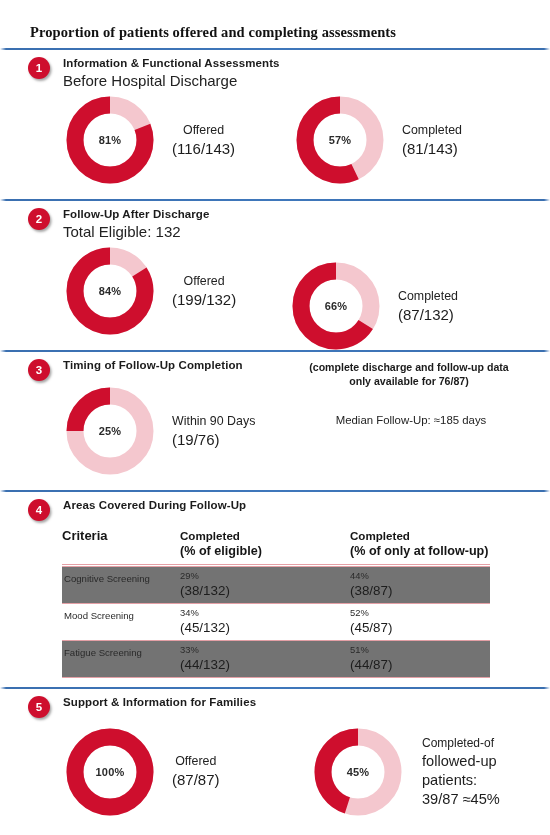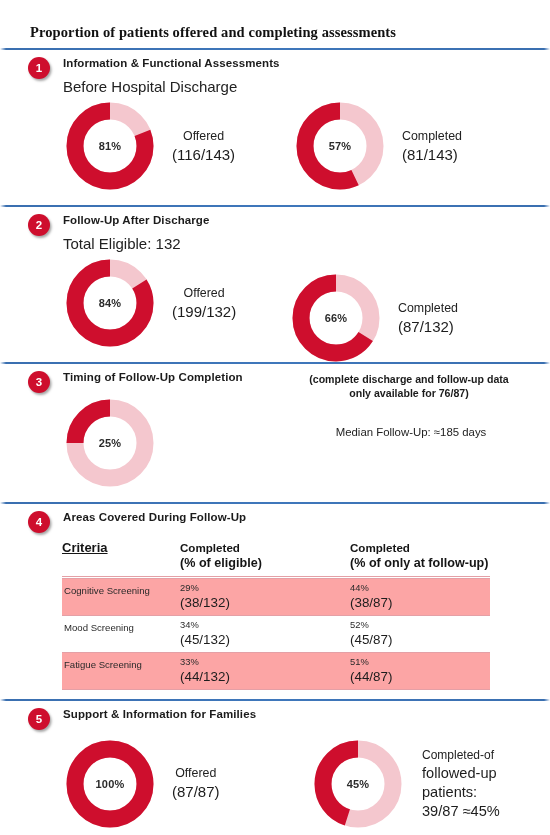--- a/index.html
+++ b/index.html
@@ -52,7 +52,7 @@
     line-height: 14px;
   }
   .sec-sub {
-    font-size: 15px; color: #222; line-height: 19px; margin-top: 7px; font-weight: normal;
+    font-size: 15px; color: #222; line-height: 19px; margin-top: 1px; font-weight: normal;
   }
 
   

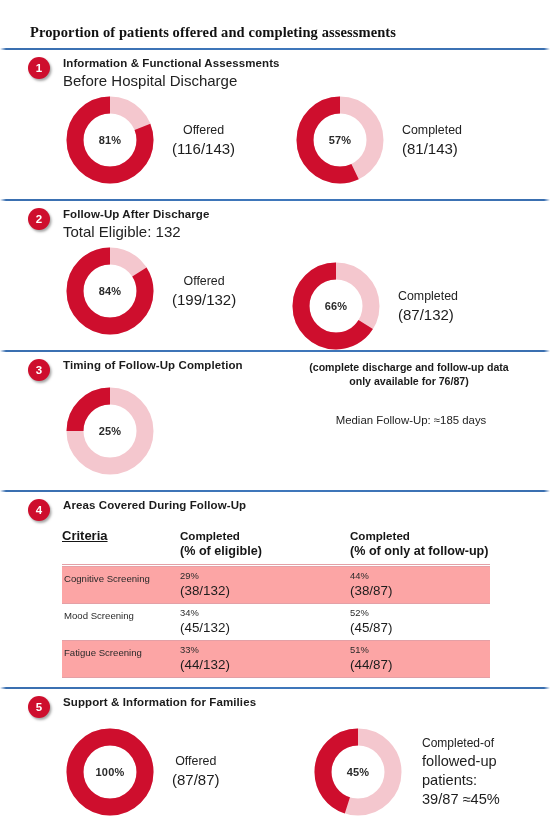--- a/index.html
+++ b/index.html
@@ -218,6 +218,10 @@
               <circle cx="48" cy="48" r="35" fill="none" stroke="#CE0E2D" stroke-width="17" stroke-dasharray="54.97787143782138 164.93361431346415" transform="rotate(-90 48 48) scale(1,-1) translate(0,-96)"></circle>
             </svg>
           <span class="pct">25%</span>
+        </div>
+        <div class="donut-labels">
+          <div class="lbl-top">Within 90 Days</div>
+          <div class="lbl-bot">(19/76)</div>
         </div>
       </div>
     </div>

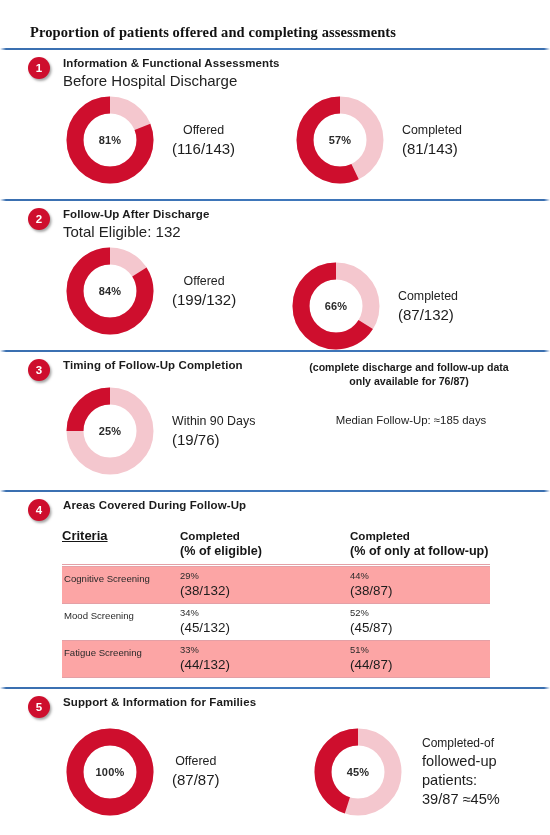--- a/index.html
+++ b/index.html
@@ -95,7 +95,7 @@
   }
   thead th .l1 { display:block; line-height: 15px; }
   thead th .l2 { display:block; line-height: 16px; font-size: 12.6px; }
-  thead th.c0 { font-size: 13px; width: 118px; text-decoration: underline; }
+  thead th.c0 { font-size: 13px; width: 118px; }
   thead th.c1 { width: 170px; }
   tbody tr { }
   tbody tr.alt { background: #fca5a5; }

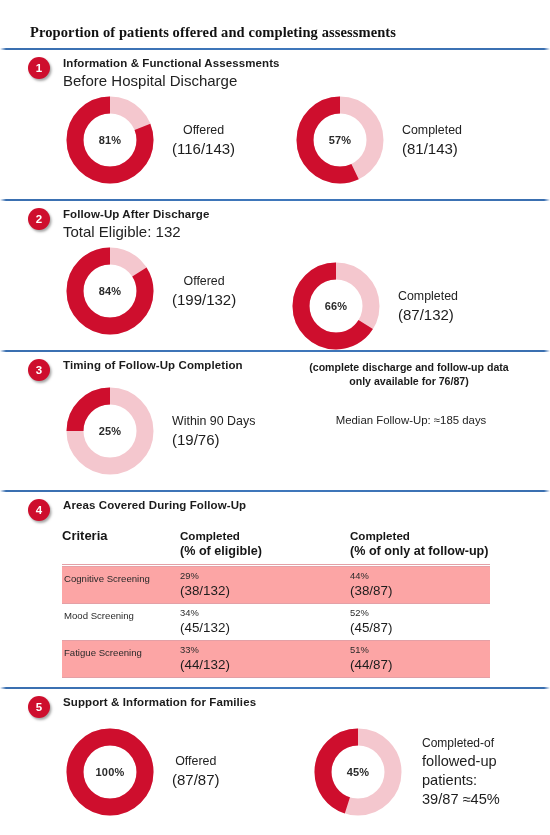--- a/index.html
+++ b/index.html
@@ -98,7 +98,7 @@
   thead th.c0 { font-size: 13px; width: 118px; }
   thead th.c1 { width: 170px; }
   tbody tr { }
-  tbody tr.alt { background: #fca5a5; }
+  tbody tr.alt { background: #737373; }
   tbody td {
     padding: 3px 0 4px 0;
     border-top: 1.3px solid #E4A0A6;

